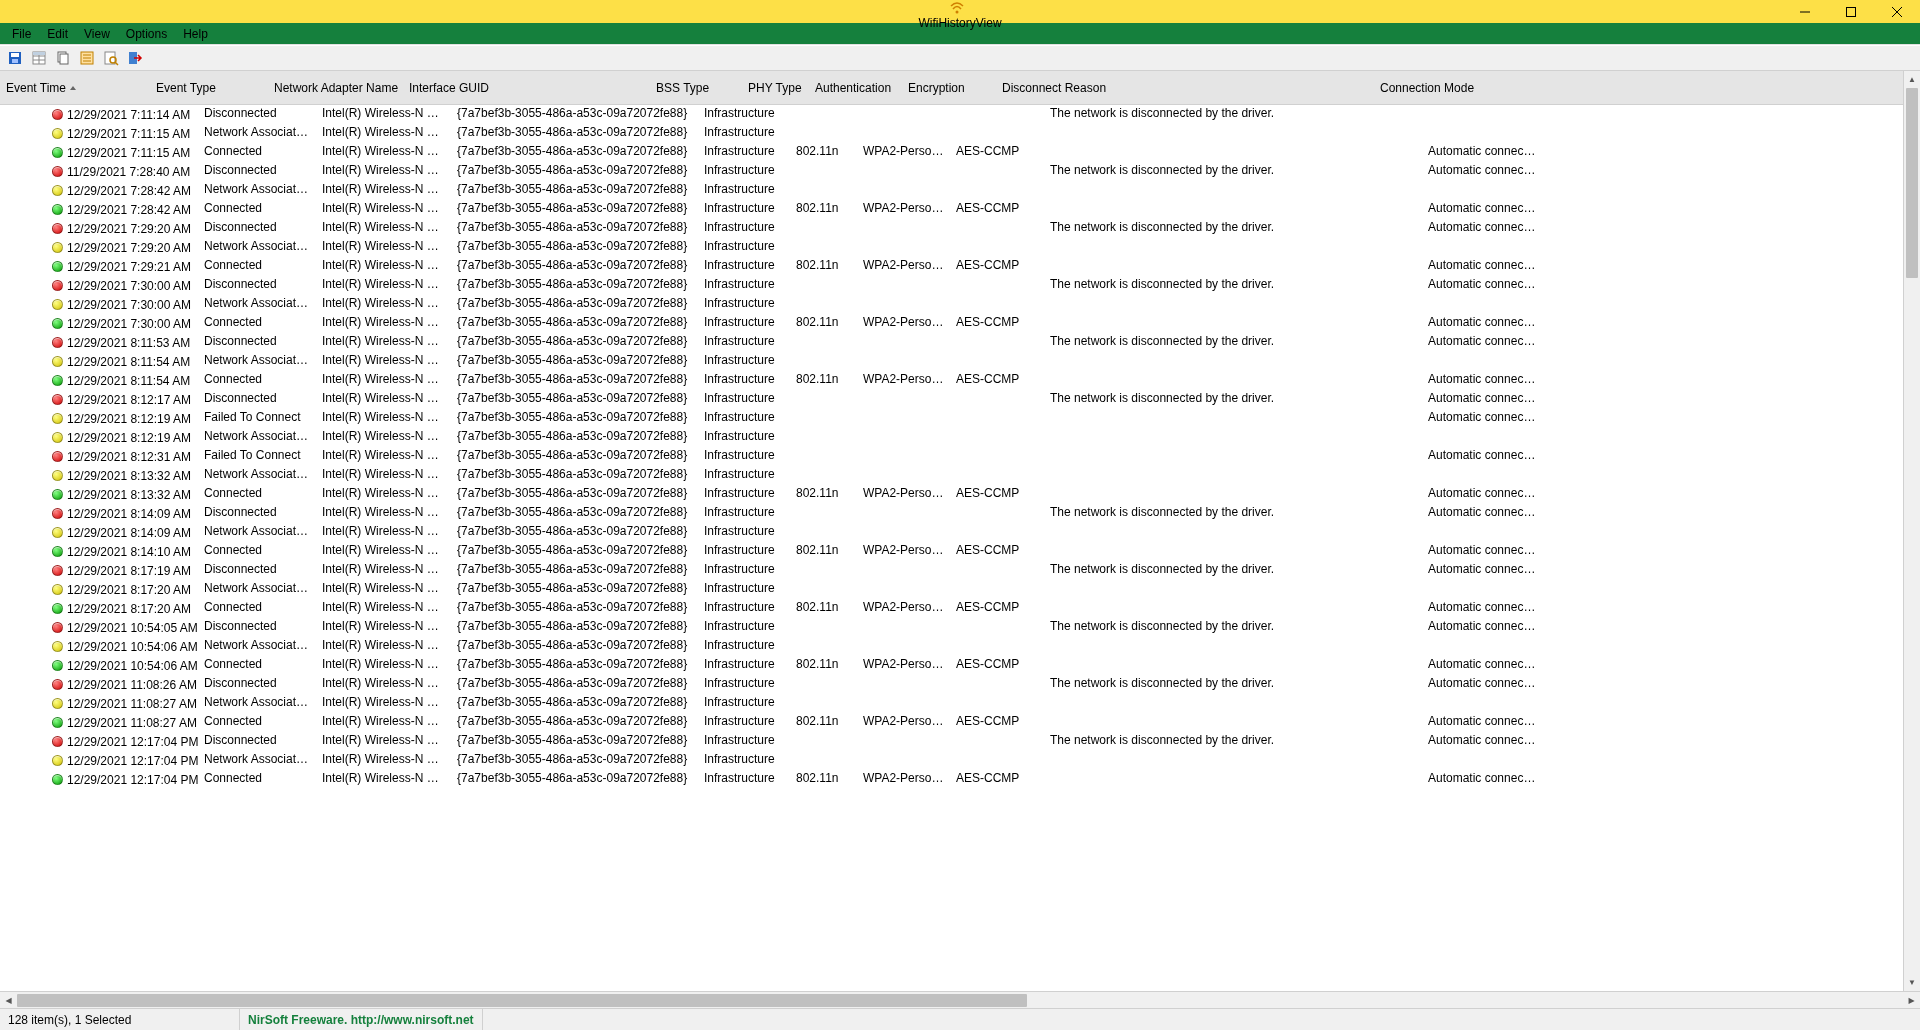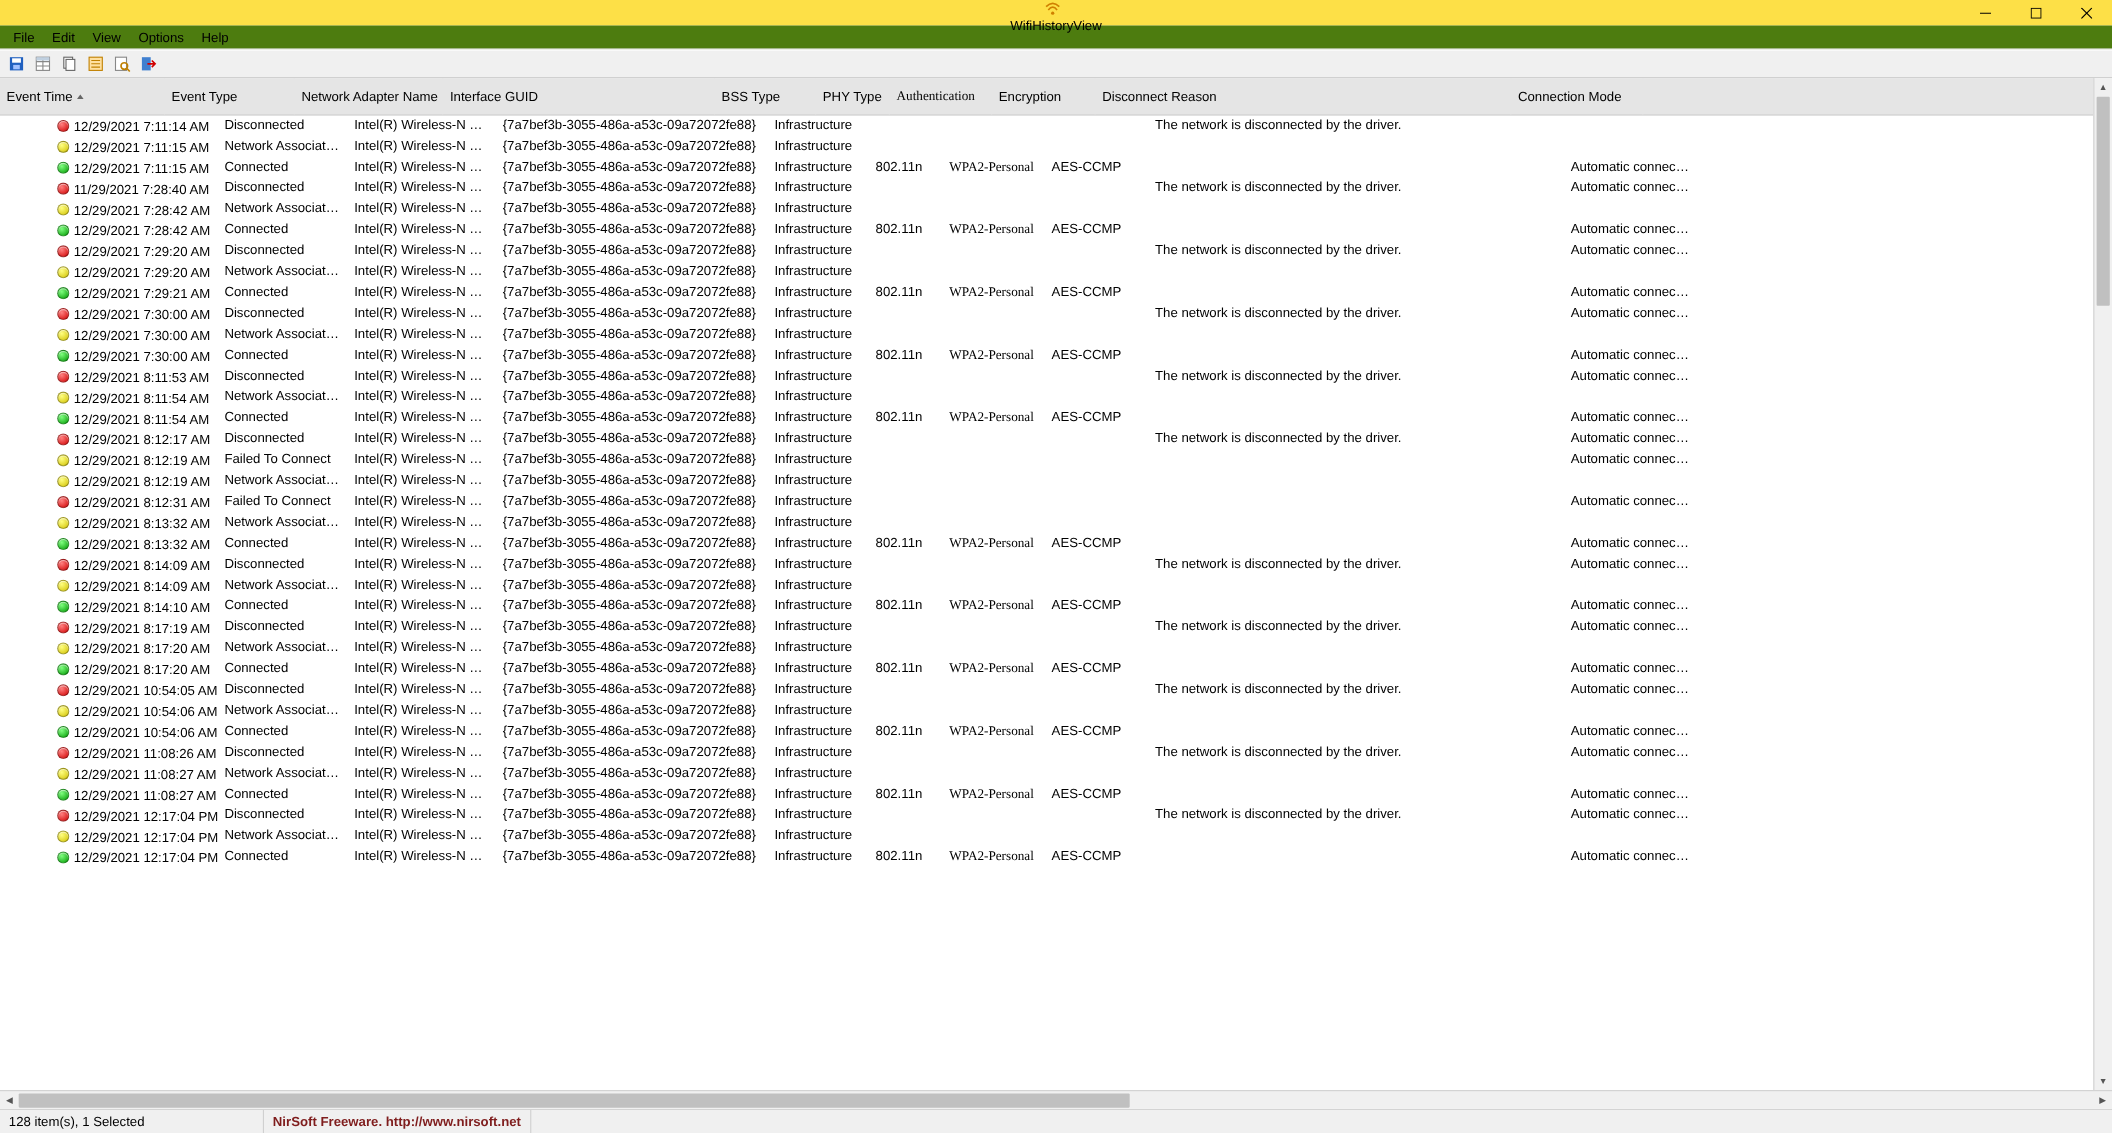--- a/index.html
+++ b/index.html
@@ -9,7 +9,7 @@
   .titlebar .title { font-size: 12px; }
   .win-controls { position: absolute; right: 0; top: 0; display: flex; }
   .win-btn { width: 46px; height: 23px; display: flex; align-items: center; justify-content: center; }
-  .menubar { height: 22px; background: #4d7c0f; display: flex; align-items: center; padding: 0 4px; border-bottom: 1px solid #e0e0e0; }
+  .menubar { height: 22px; background: #15803d; display: flex; align-items: center; padding: 0 4px; border-bottom: 1px solid #e0e0e0; }
   .menu-item { padding: 2px 8px; }
   .toolbar { height: 26px; background: #f0f0f0; border-top: 1px solid #fff; border-bottom: 1px solid #d0d0d0; display: flex; align-items: center; padding: 0 4px; gap: 2px; }
   .tb-btn { width: 22px; height: 22px; display: flex; align-items: center; justify-content: center; border: 1px solid transparent; }

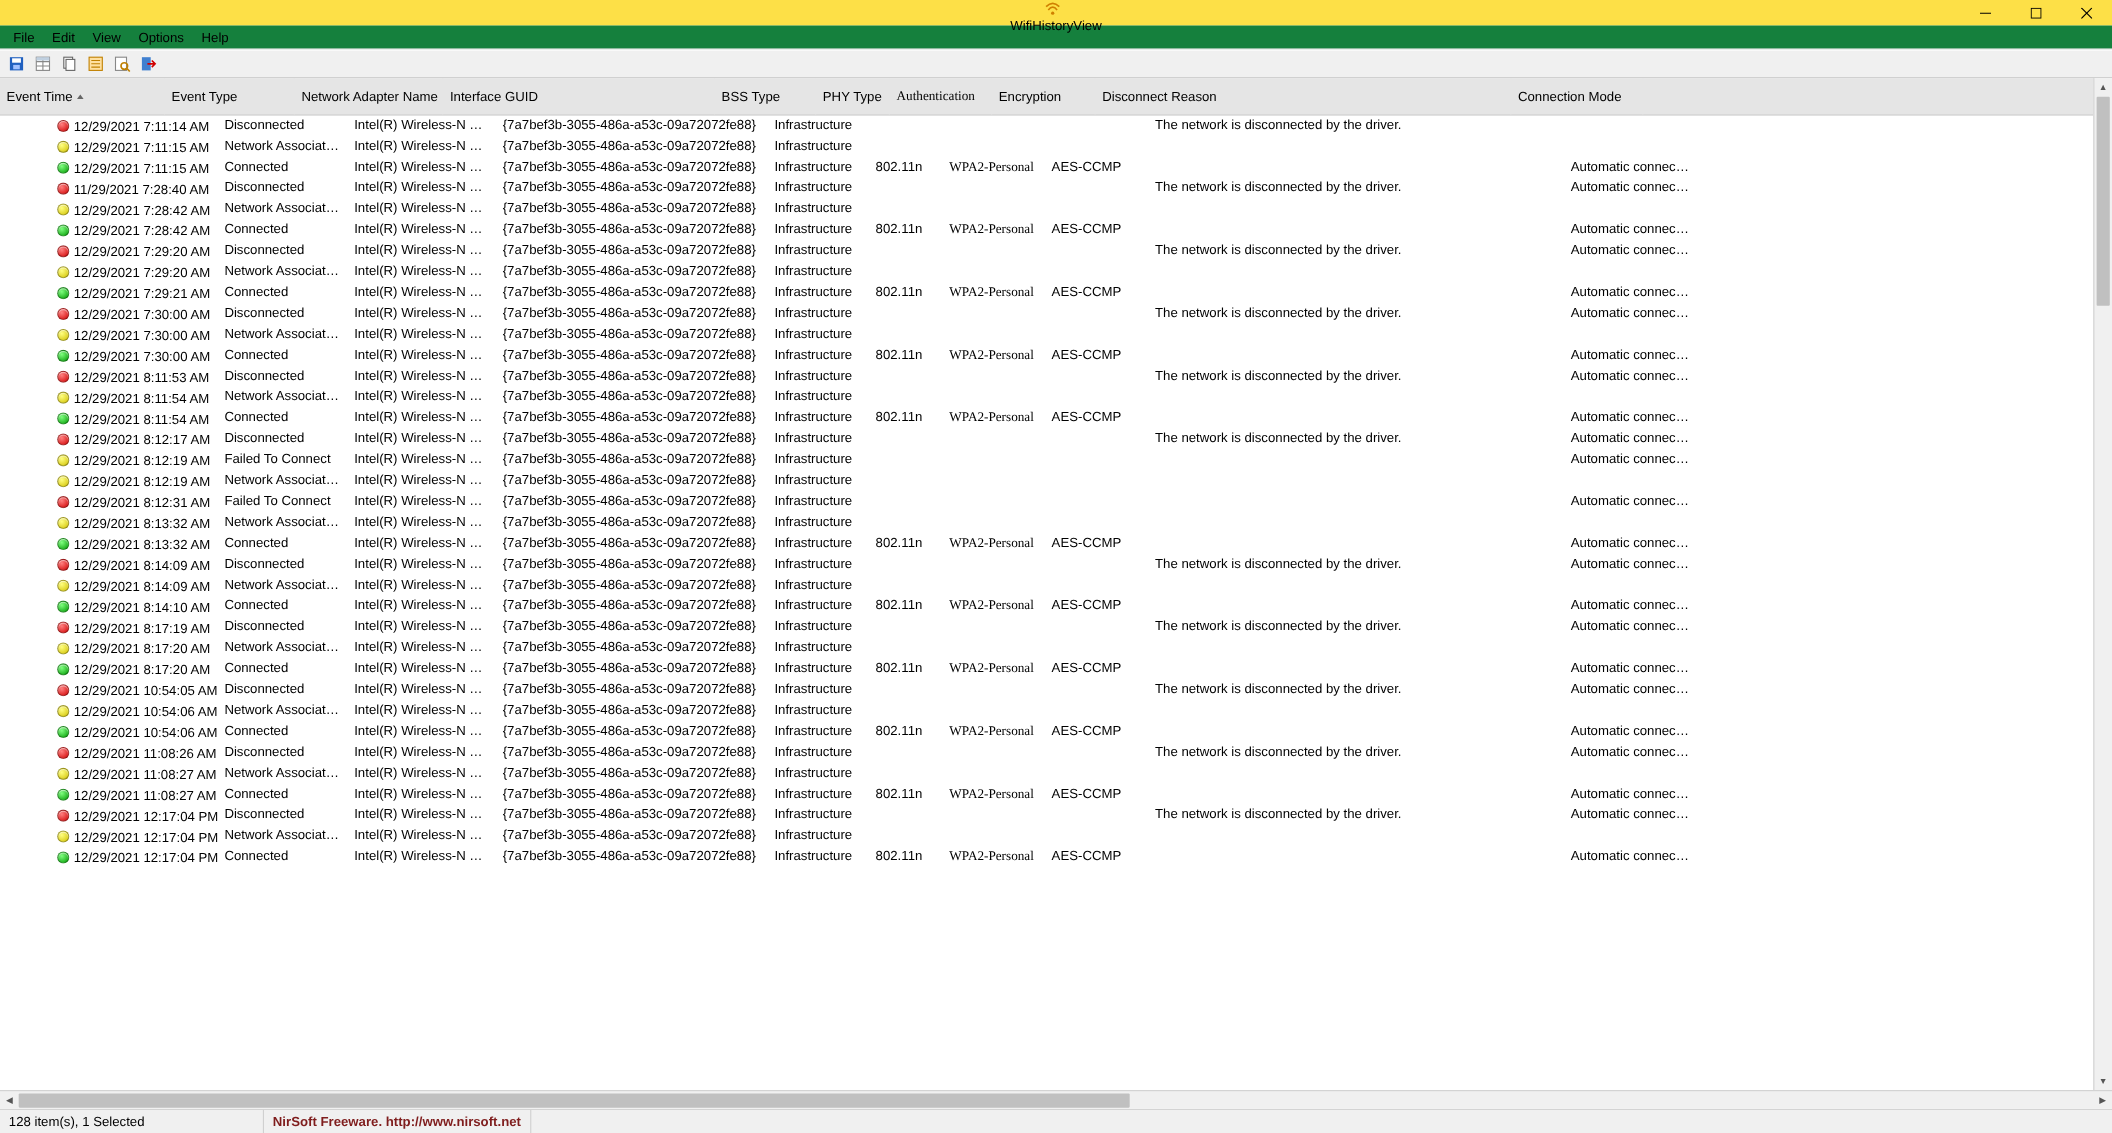--- a/index.html
+++ b/index.html
@@ -44,7 +44,7 @@
   .c3 { width: 247px; }
   .c4 { width: 92px; }
   .c5 { width: 67px; }
-  .c6 { width: 93px; font-family: Liberation Serif, serif; }
+  .c6 { width: 93px; }
   .c7 { width: 94px; }
   .c8 { width: 378px; }
   .c9 { width: 120px; }

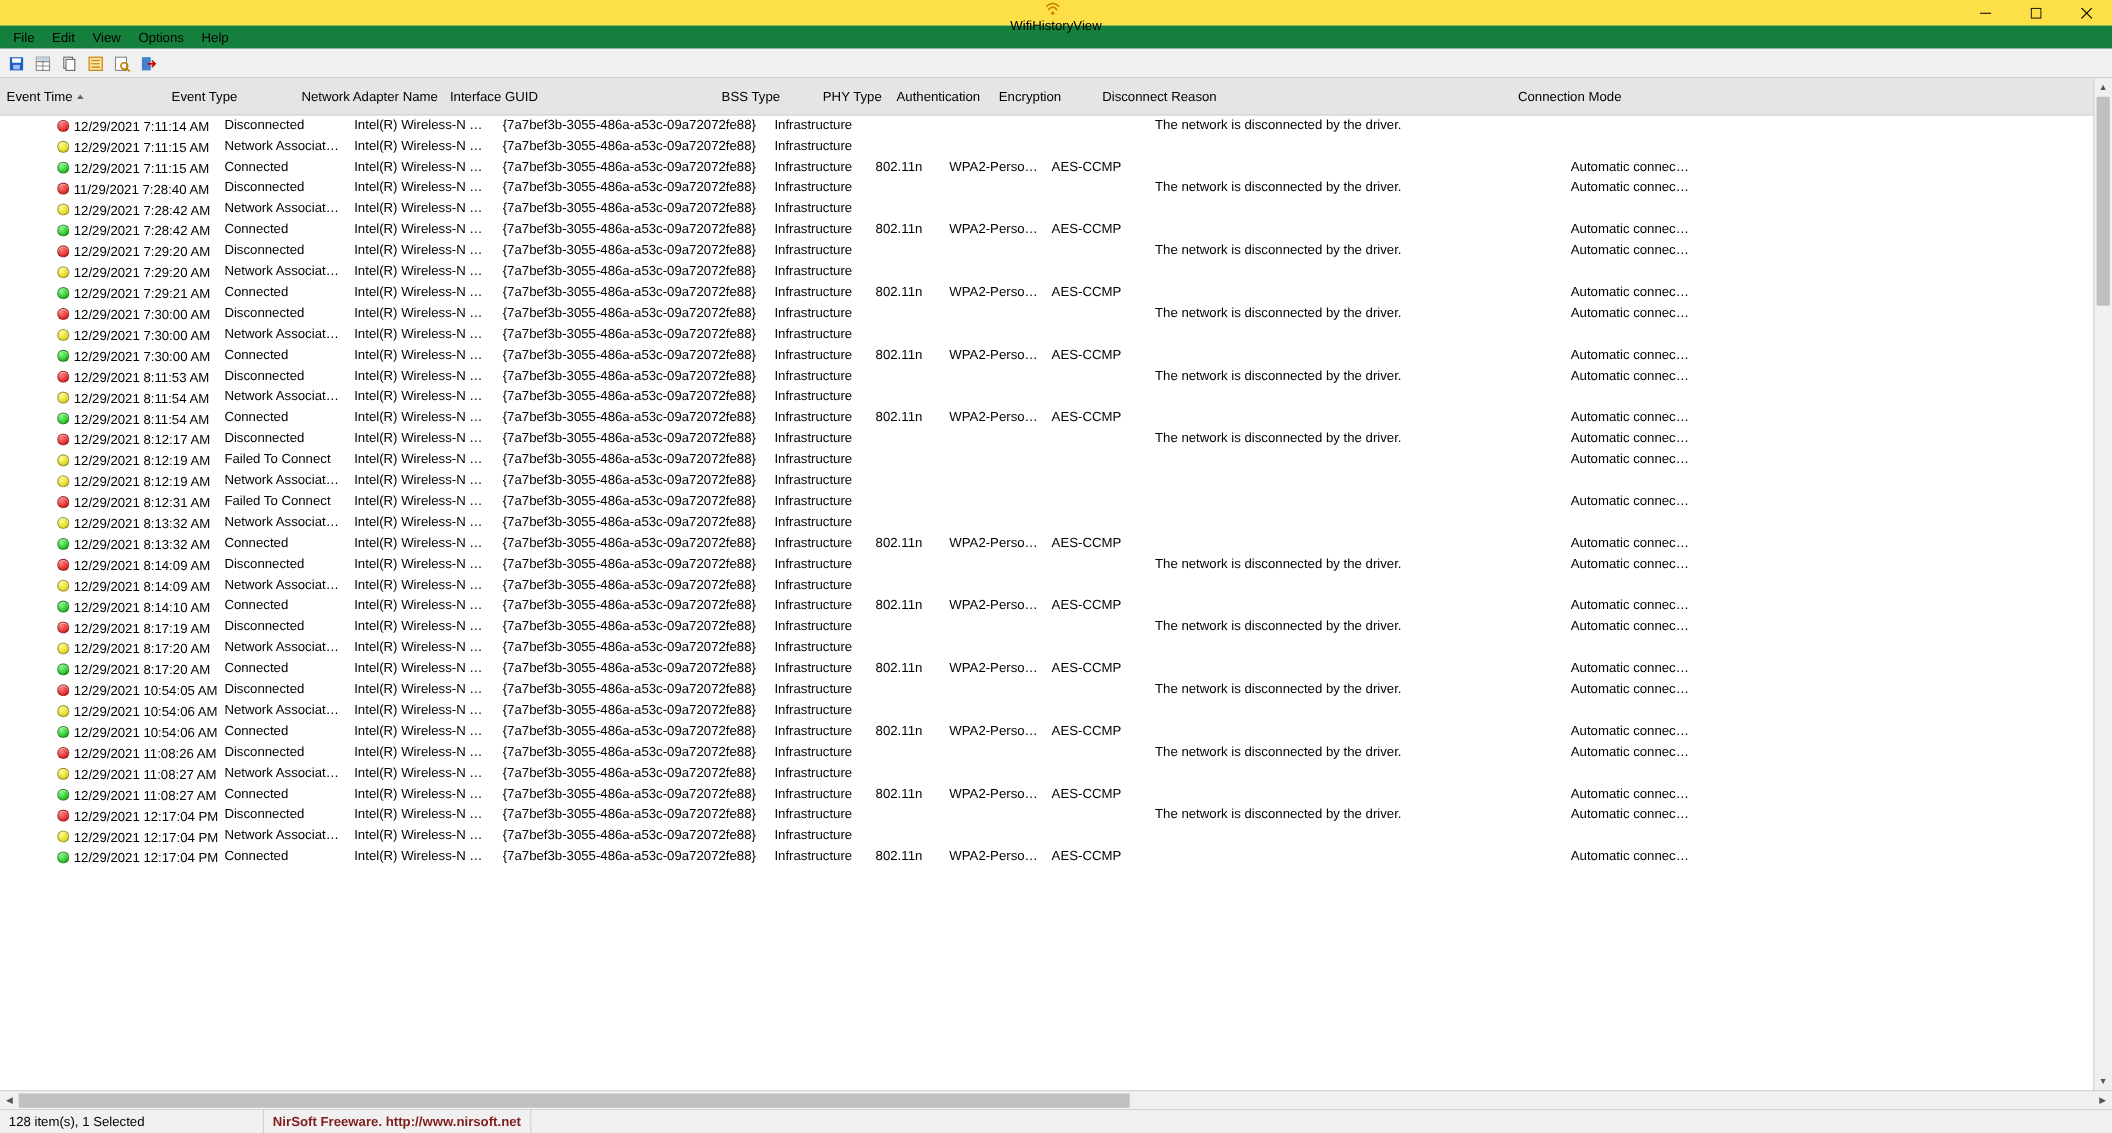--- a/index.html
+++ b/index.html
@@ -36,7 +36,7 @@
   .hscroll .thumb { position: absolute; left: 17px; height: 13px; top: 2px; width: 1010px; background: #c0c0c0; border-radius: 1px; }
   .statusbar { height: 22px; background: #f0f0f0; border-top: 1px solid #d0d0d0; display: flex; align-items: flex-start; font-size: 12px; }
   .status-cell { padding: 2px 8px; border-right: 1px solid #d0d0d0; height: 100%; display: flex; align-items: center; }
-  .status-cell.credits { color: #7f1d1d; font-weight: bold; }
+  .status-cell.credits { color: #15803d; font-weight: bold; }
   
   .c0 { width: 150px; }
   .c1 { width: 118px; }

